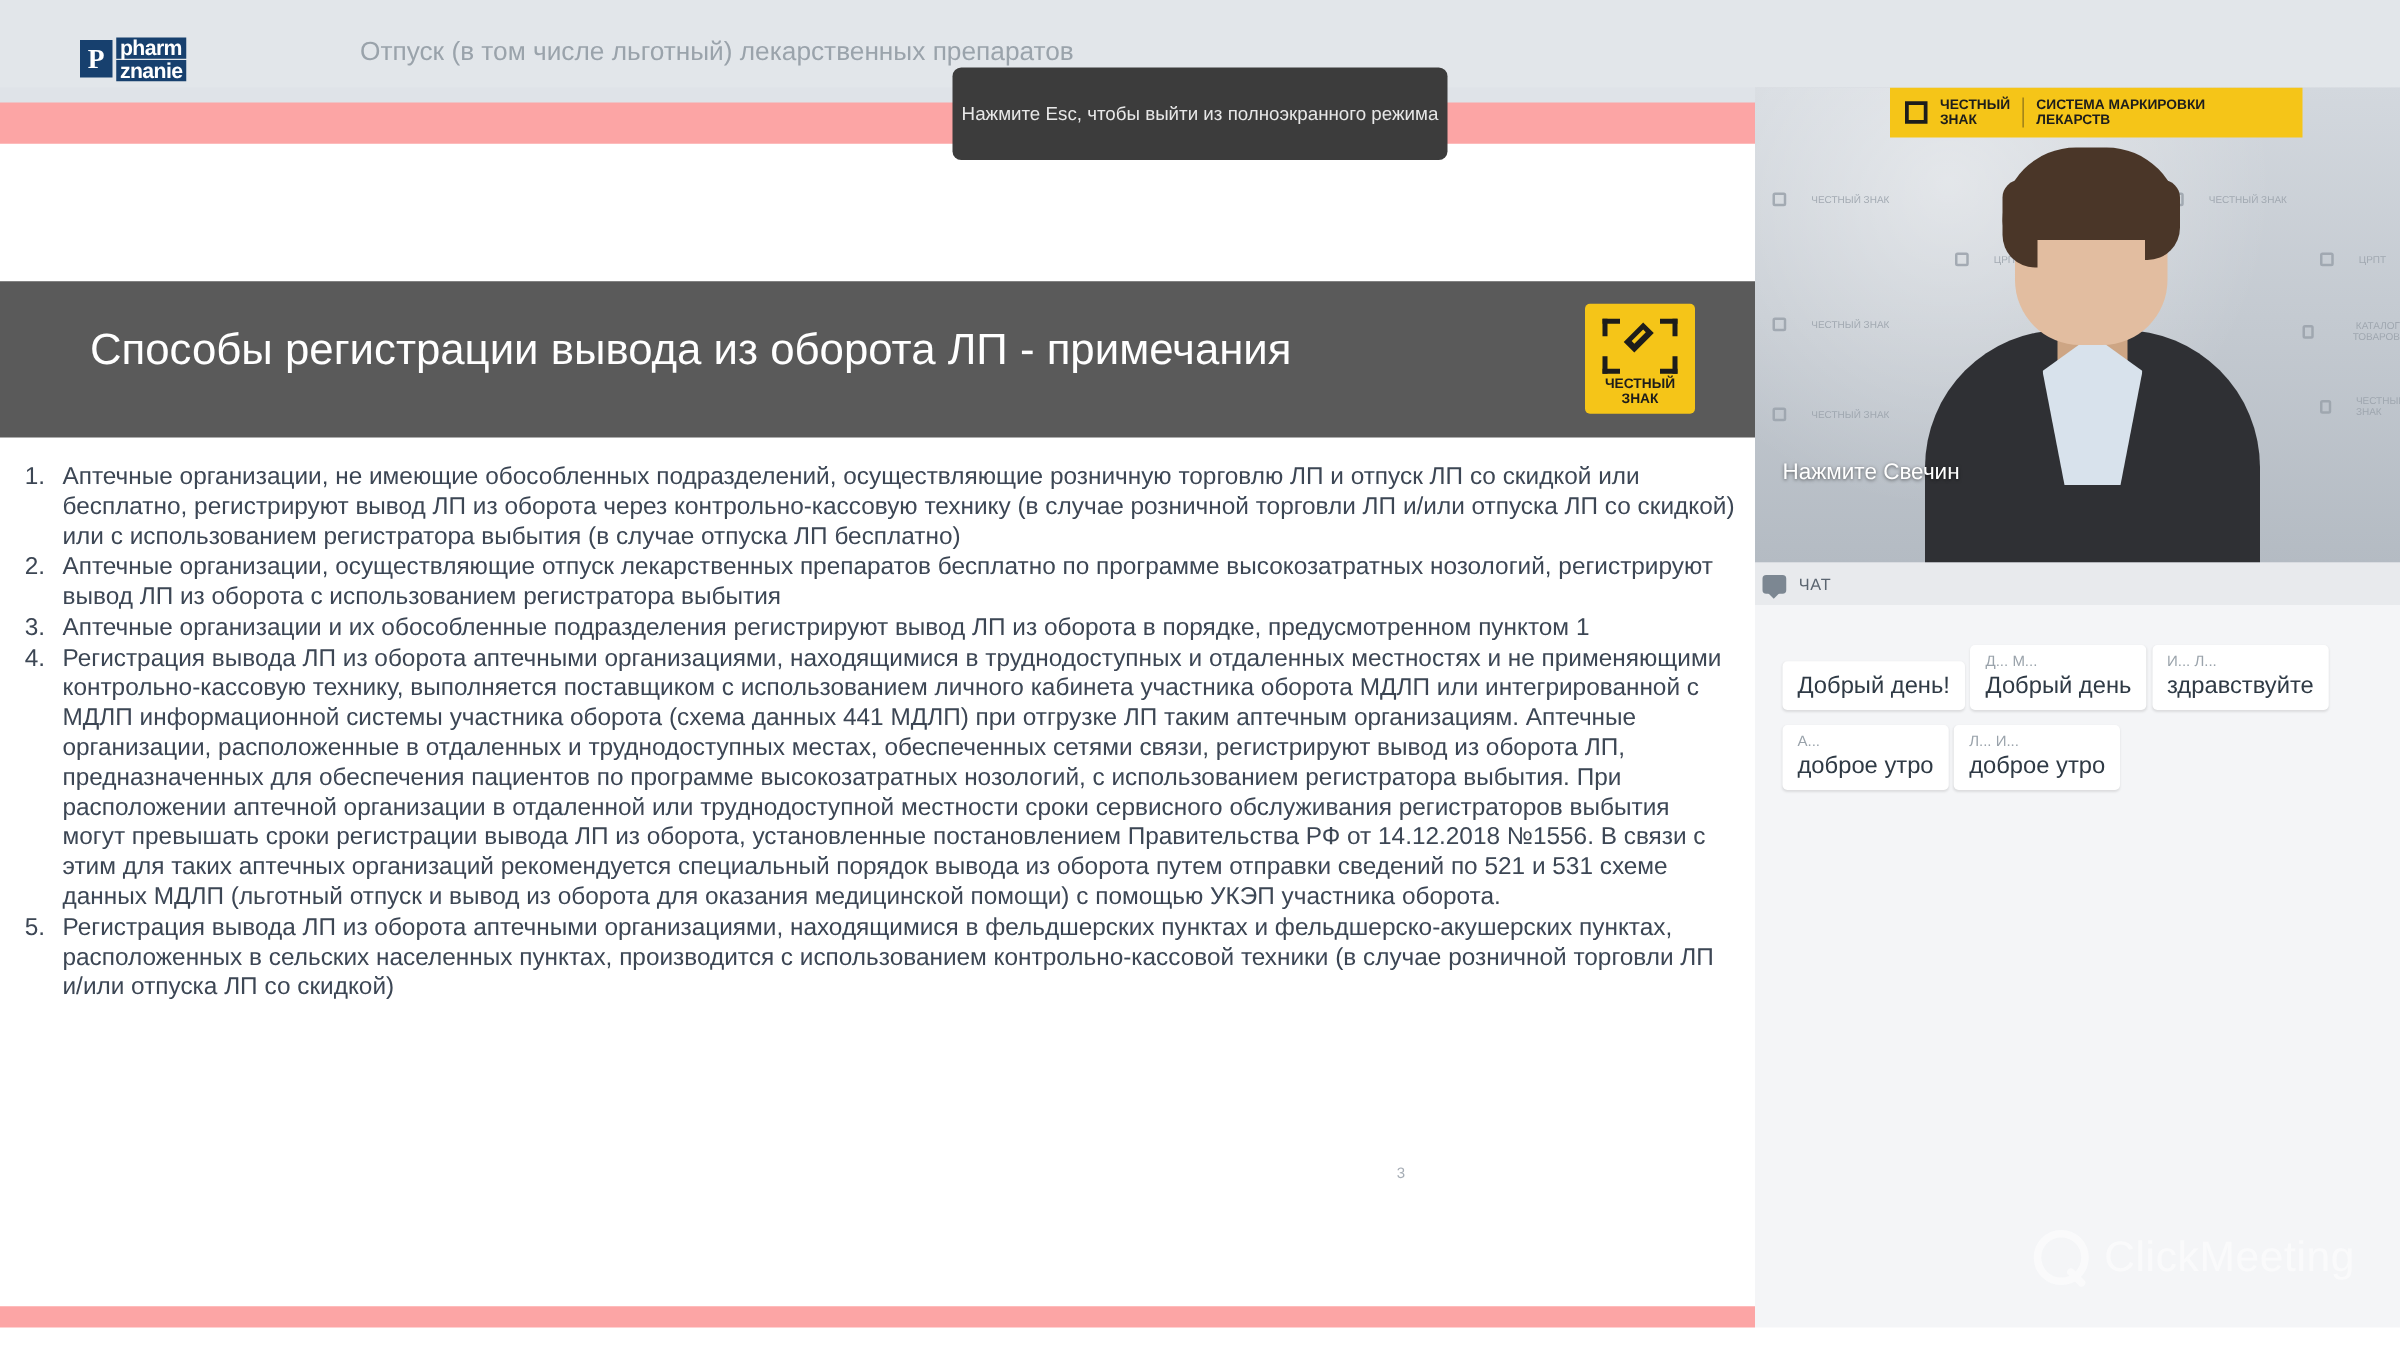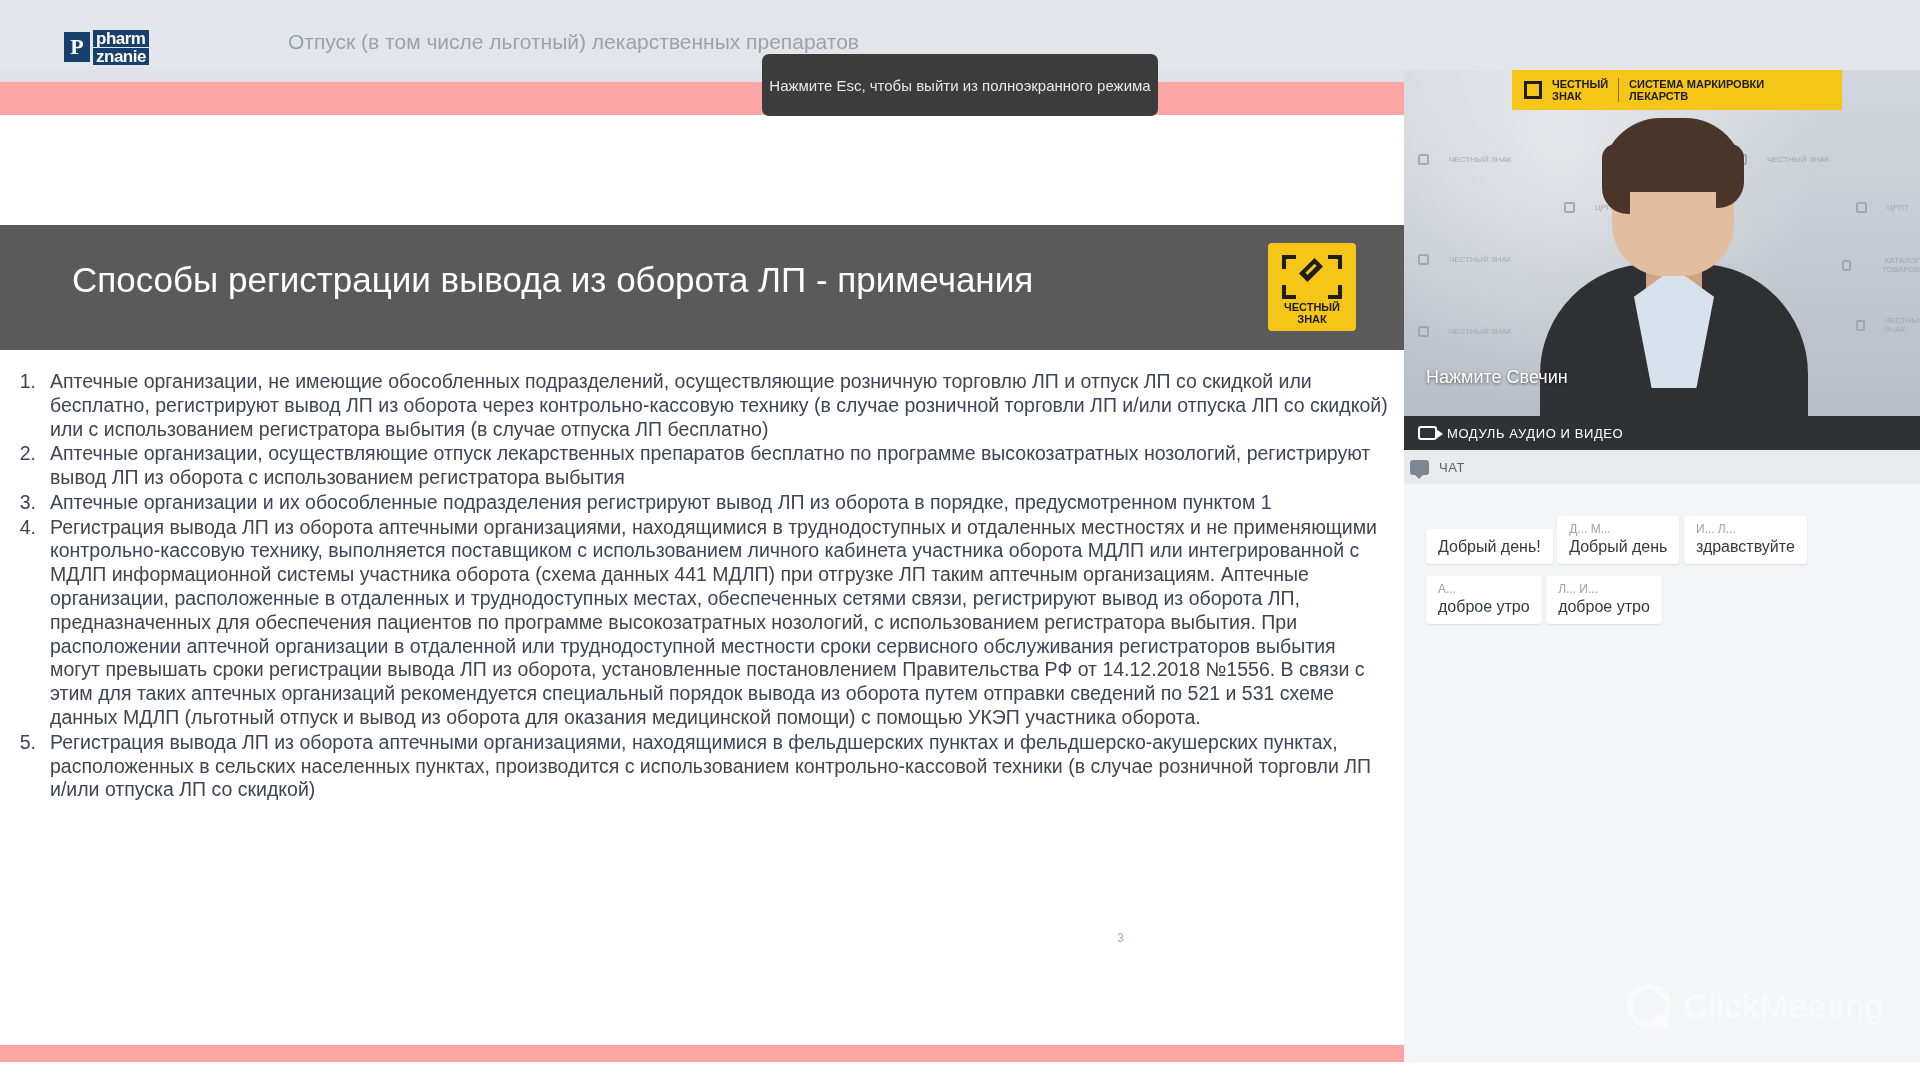--- a/index.html
+++ b/index.html
@@ -44,7 +44,7 @@
   
   .esc-toast {
     position: absolute; left: 762px; top: 54px;
-    width: 396px; height: 62px;
+    width: 396px; height: 74px;
     background: #3c3c3c; color: #e8e8e8;
     border-radius: 7px;
     display: flex; align-items: center; justify-content: center;

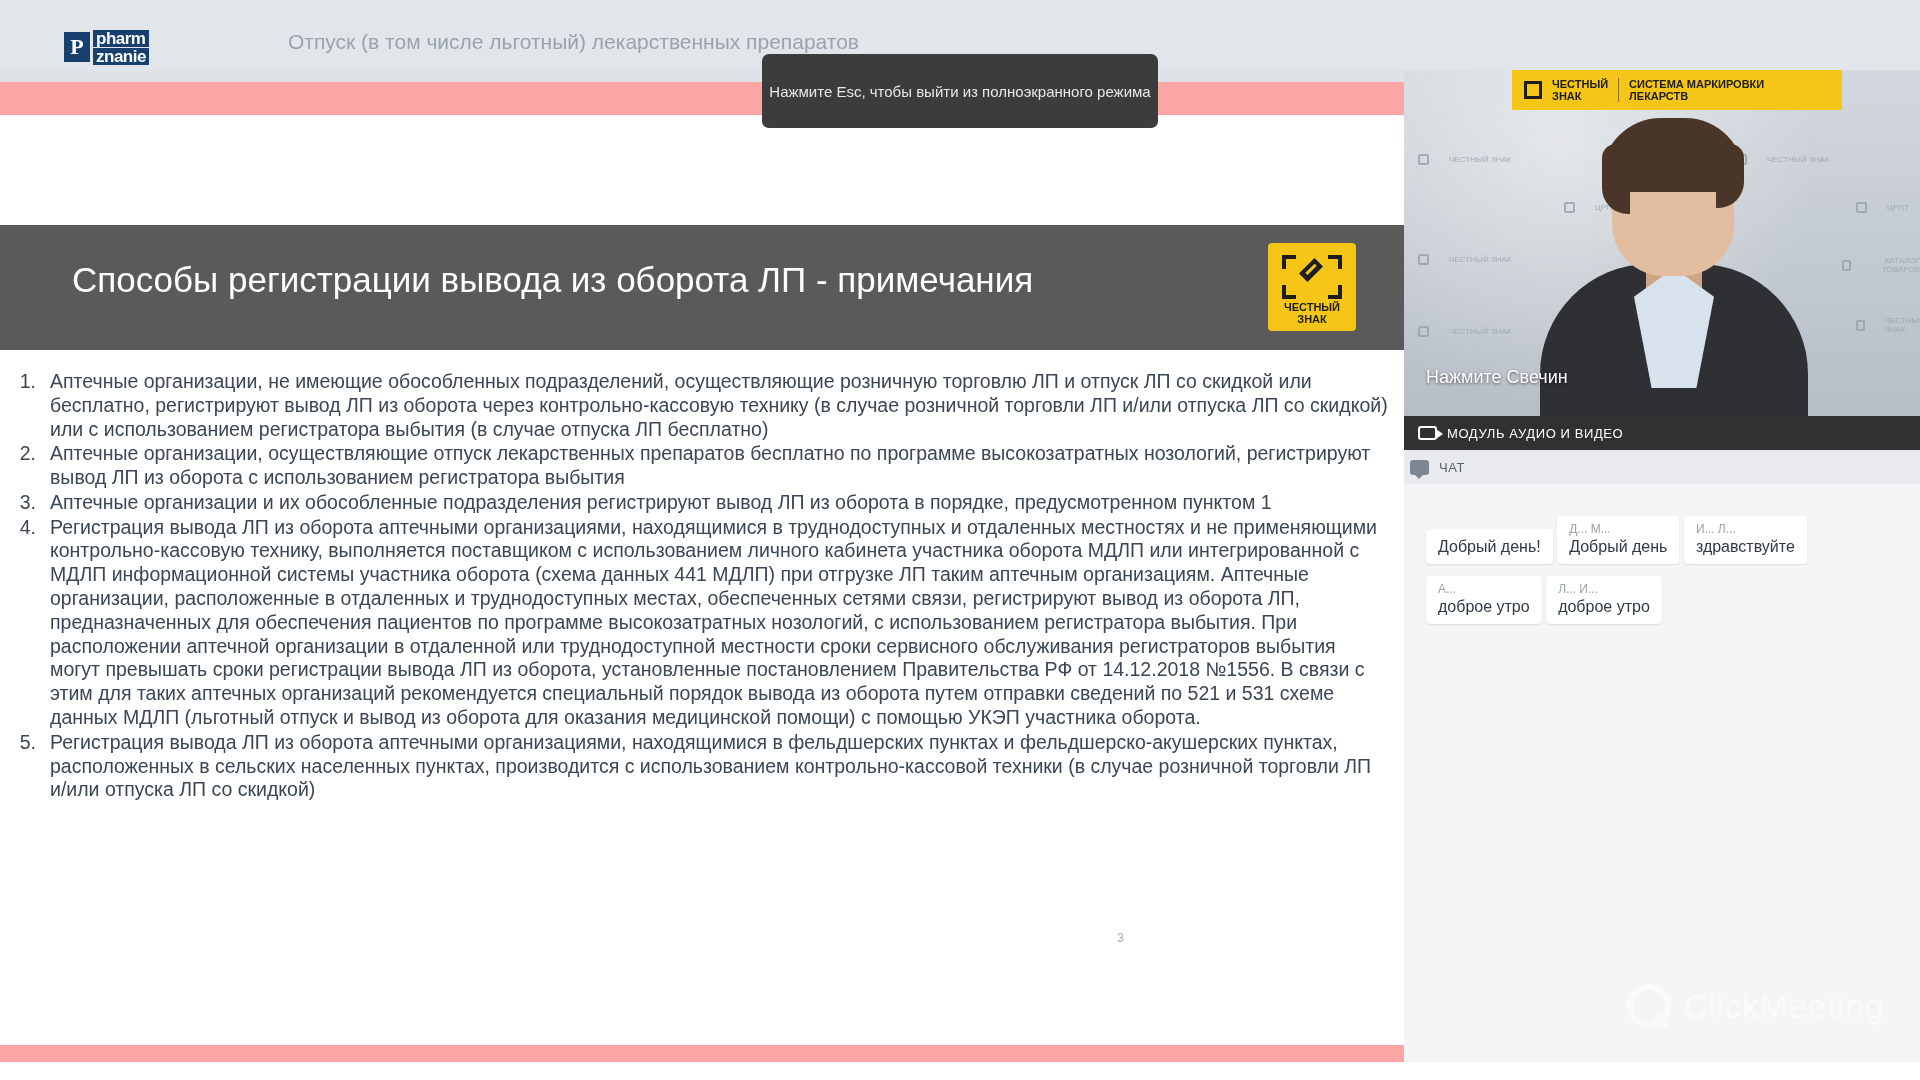--- a/index.html
+++ b/index.html
@@ -368,10 +368,6 @@
 
       <div class="speaker-name">Нажмите Свечин</div>
 
-      <div class="module-bar">
-        <span class="cam-icon"></span>
-        <span>МОДУЛЬ АУДИО И ВИДЕО</span>
-      </div>
     </div>
 
     <div class="chat-header">

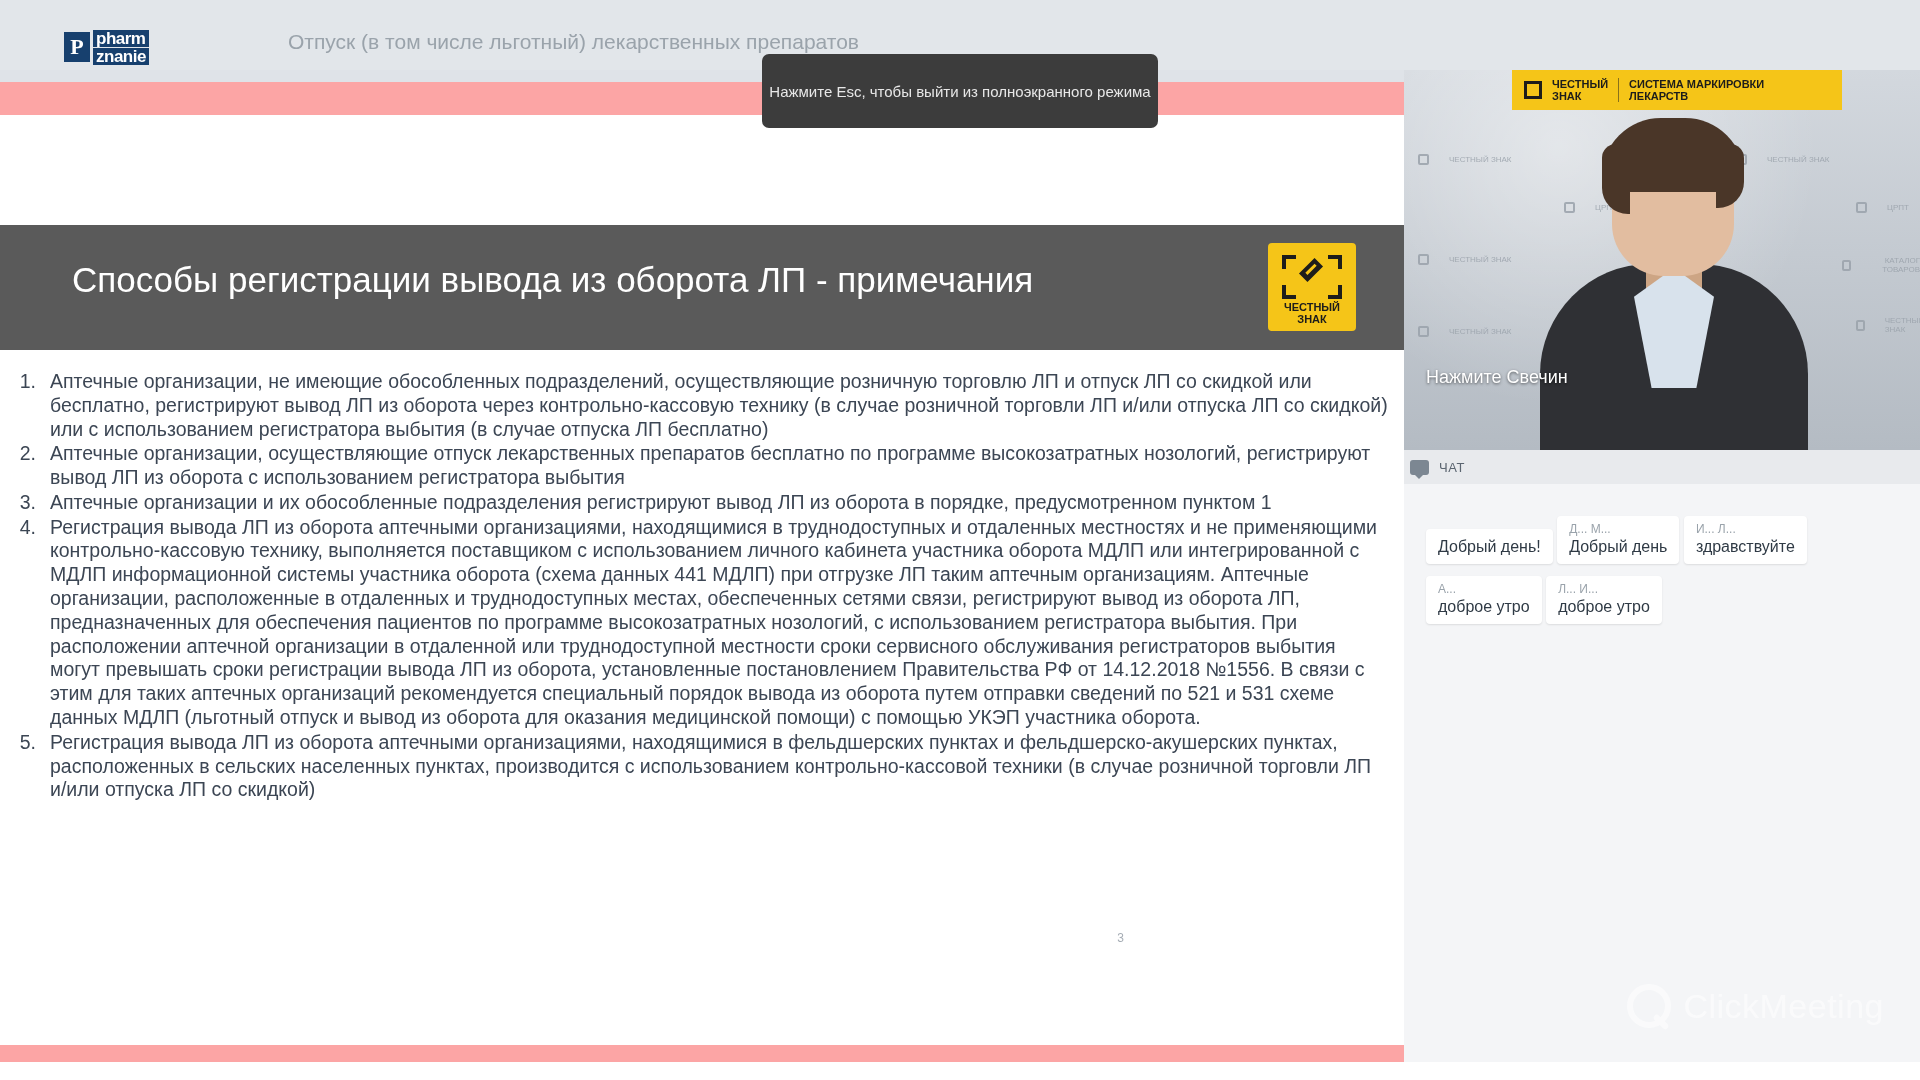--- a/index.html
+++ b/index.html
@@ -215,7 +215,7 @@
     box-shadow: 0 1px 2px rgba(0,0,0,.10);
   }
   .msg .author { font-size: 12px; color: #9aa3ab; margin-bottom: 2px; }
-  .msg .body { font-size: 16px; color: #2f3a45; white-space: nowrap; }
+  .msg .body { font-size: 19px; color: #2f3a45; white-space: nowrap; }
   .msg.no-author { padding-top: 9px; }
 
   .cm-watermark {

